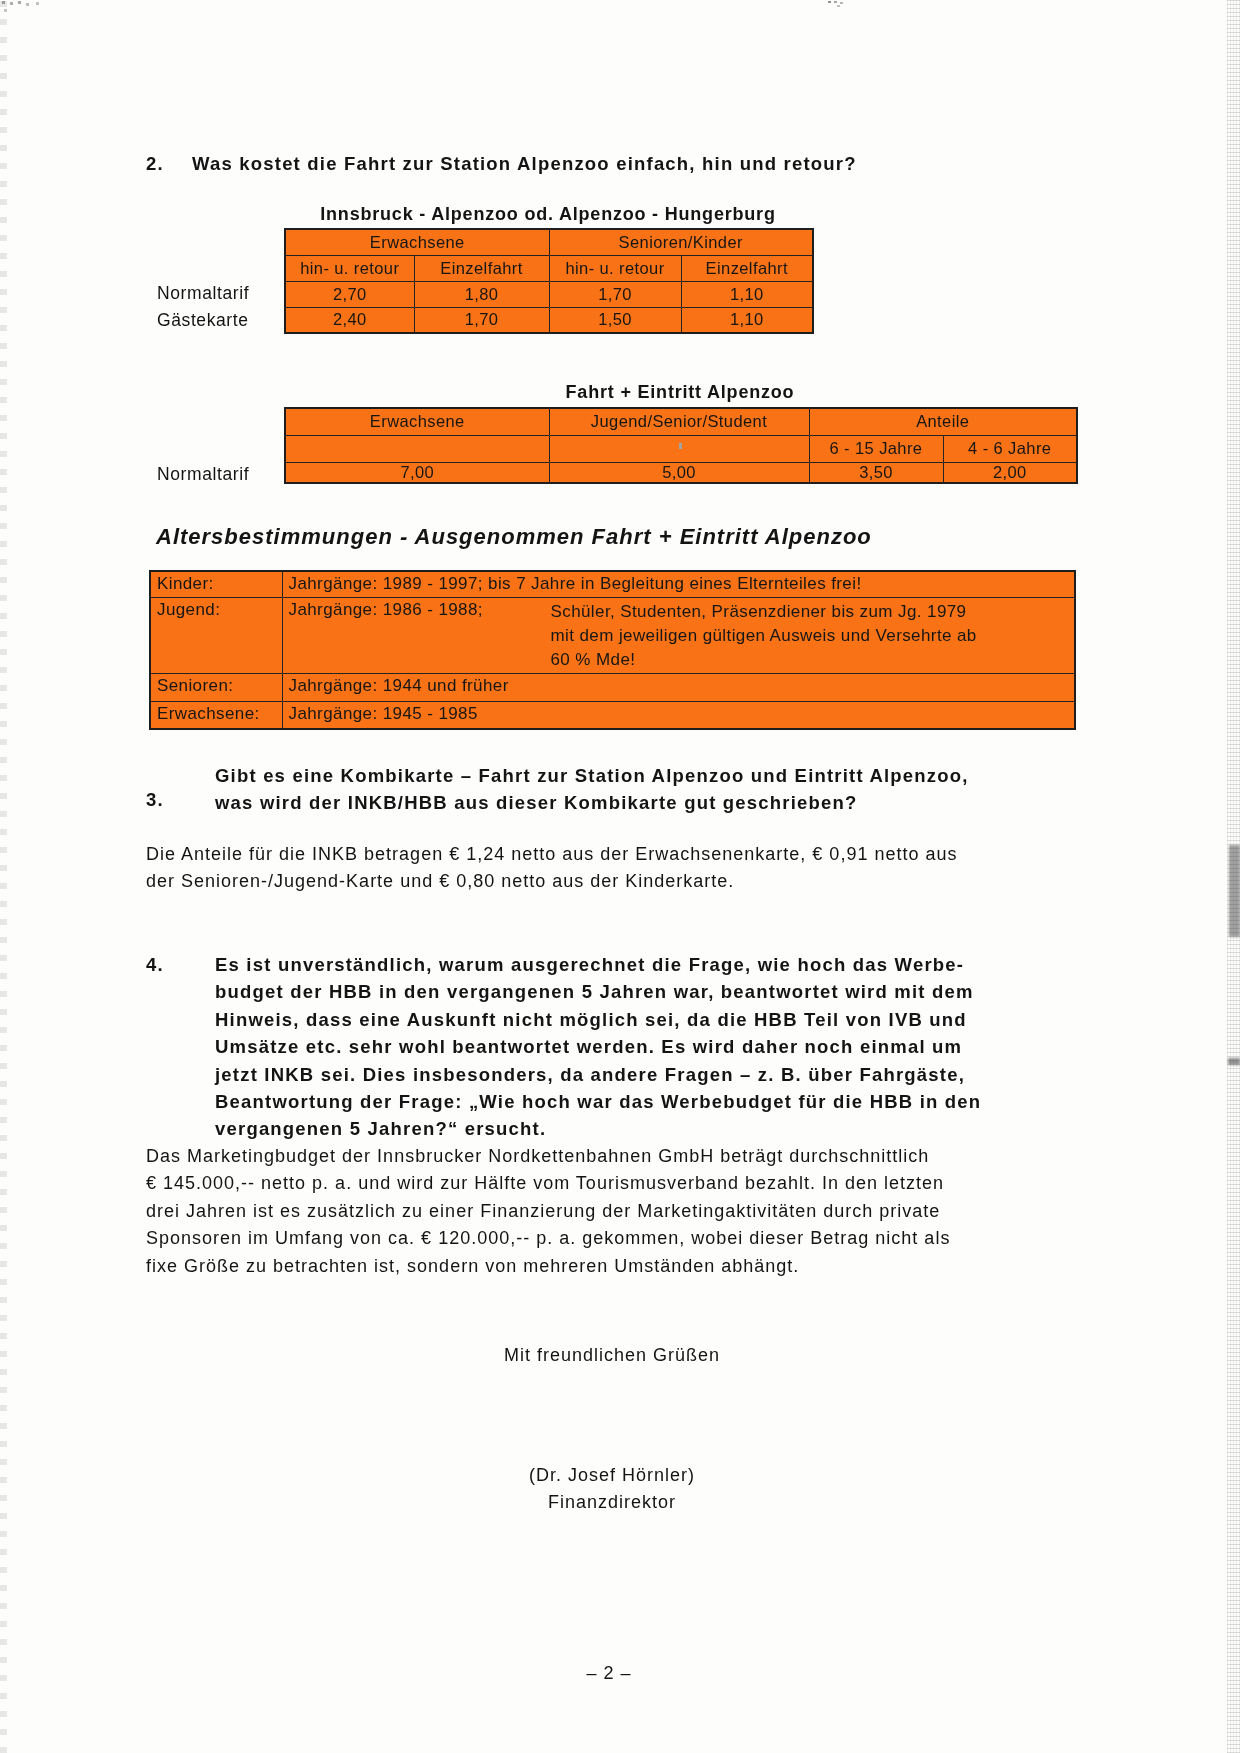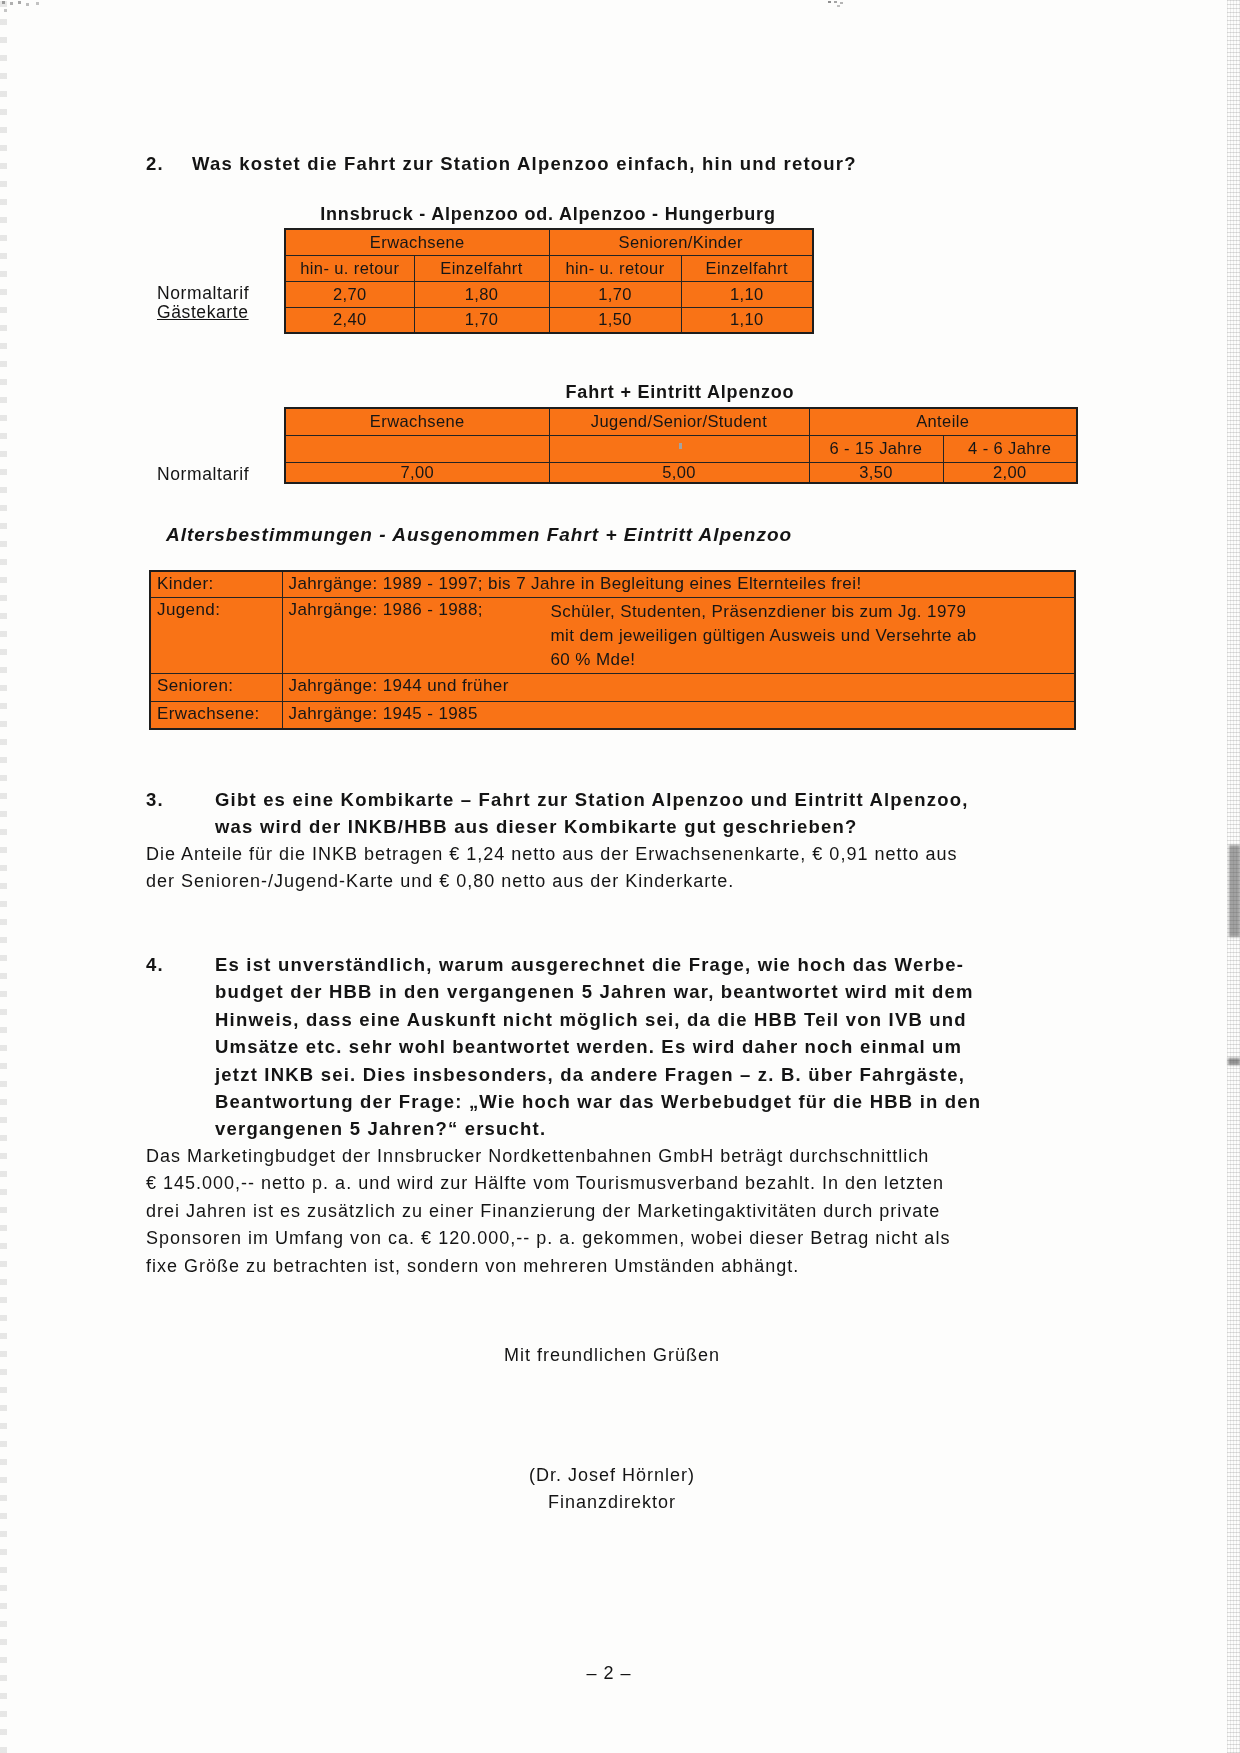--- a/index.html
+++ b/index.html
@@ -68,7 +68,7 @@
   <div class="abs tbl-title center" style="left:284px;top:204px;width:528px;">Innsbruck - Alpenzoo od. Alpenzoo - Hungerburg</div>
 
   <div class="abs row-label" style="left:157px;top:283px;">Normaltarif</div>
-  <div class="abs row-label" style="left:157px;top:302px;text-decoration:underline;">Gästekarte</div>
+  <div class="abs row-label" style="left:157px;top:310px;">Gästekarte</div>
 
   <table class="doc abs" style="left:284px;top:228px;width:528px;">
     <colgroup>

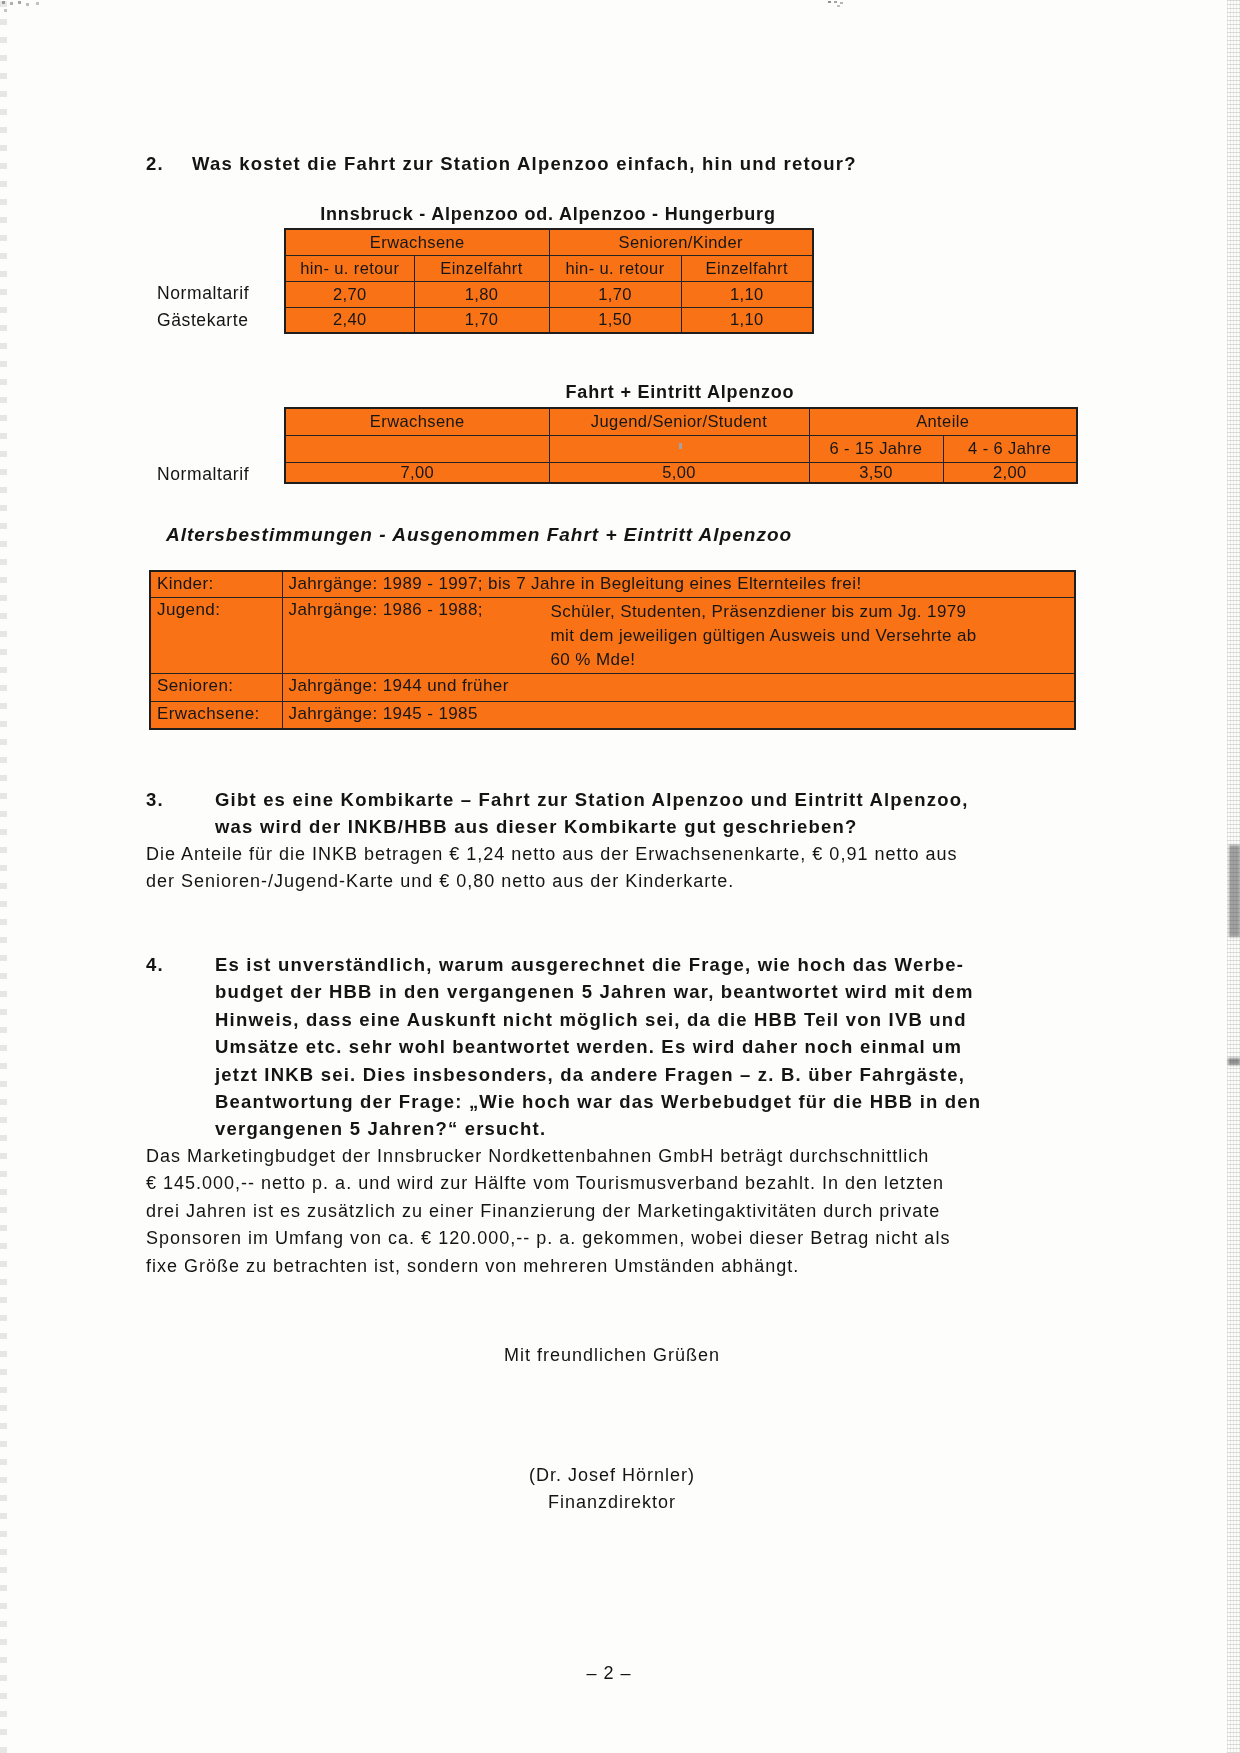--- a/index.html
+++ b/index.html
@@ -137,7 +137,7 @@
   </tbody>
     </table>
 
-  <div class="abs bi line" style="left:166px;top:524px;font-size:19px;letter-spacing:1px;">Altersbestimmungen - Ausgenommen Fahrt + Eintritt Alpenzoo</div>
+  <div class="abs bi line" style="left:156px;top:524px;font-size:22px;letter-spacing:1px;">Altersbestimmungen - Ausgenommen Fahrt + Eintritt Alpenzoo</div>
 
   <table class="doc age abs" style="left:149px;top:570px;width:925px;">
     <colgroup>

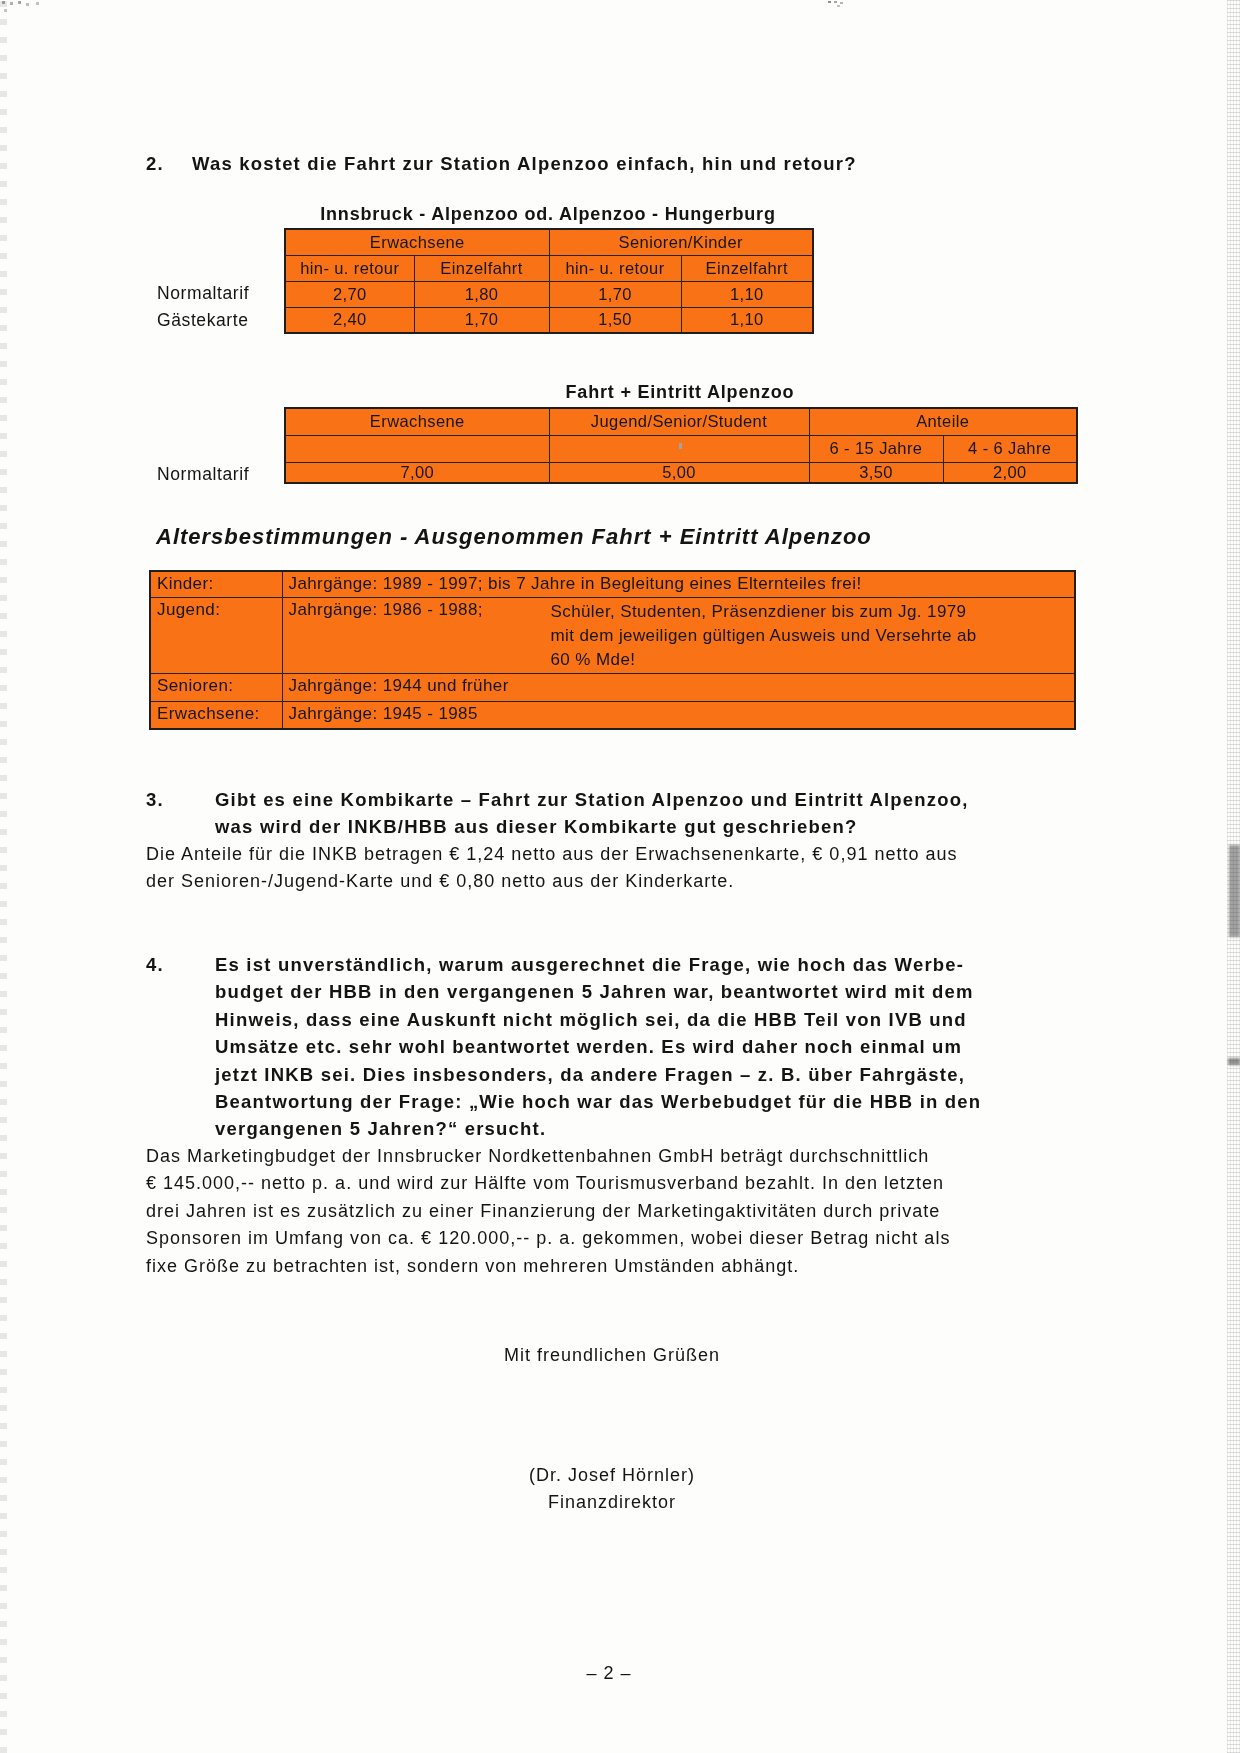--- a/index.html
+++ b/index.html
@@ -172,7 +172,7 @@
     </table>
 
   <div class="abs h" style="left:146px;top:786px;">3.</div>
-  <div class="abs" style="left:215px;top:786px;">
+  <div class="abs" style="left:215px;top:762px;">
     <div class="h line">Gibt es eine Kombikarte – Fahrt zur Station Alpenzoo und Eintritt Alpenzoo,</div>
     <div class="h line">was wird der INKB/HBB aus dieser Kombikarte gut geschrieben?</div>
   </div>

